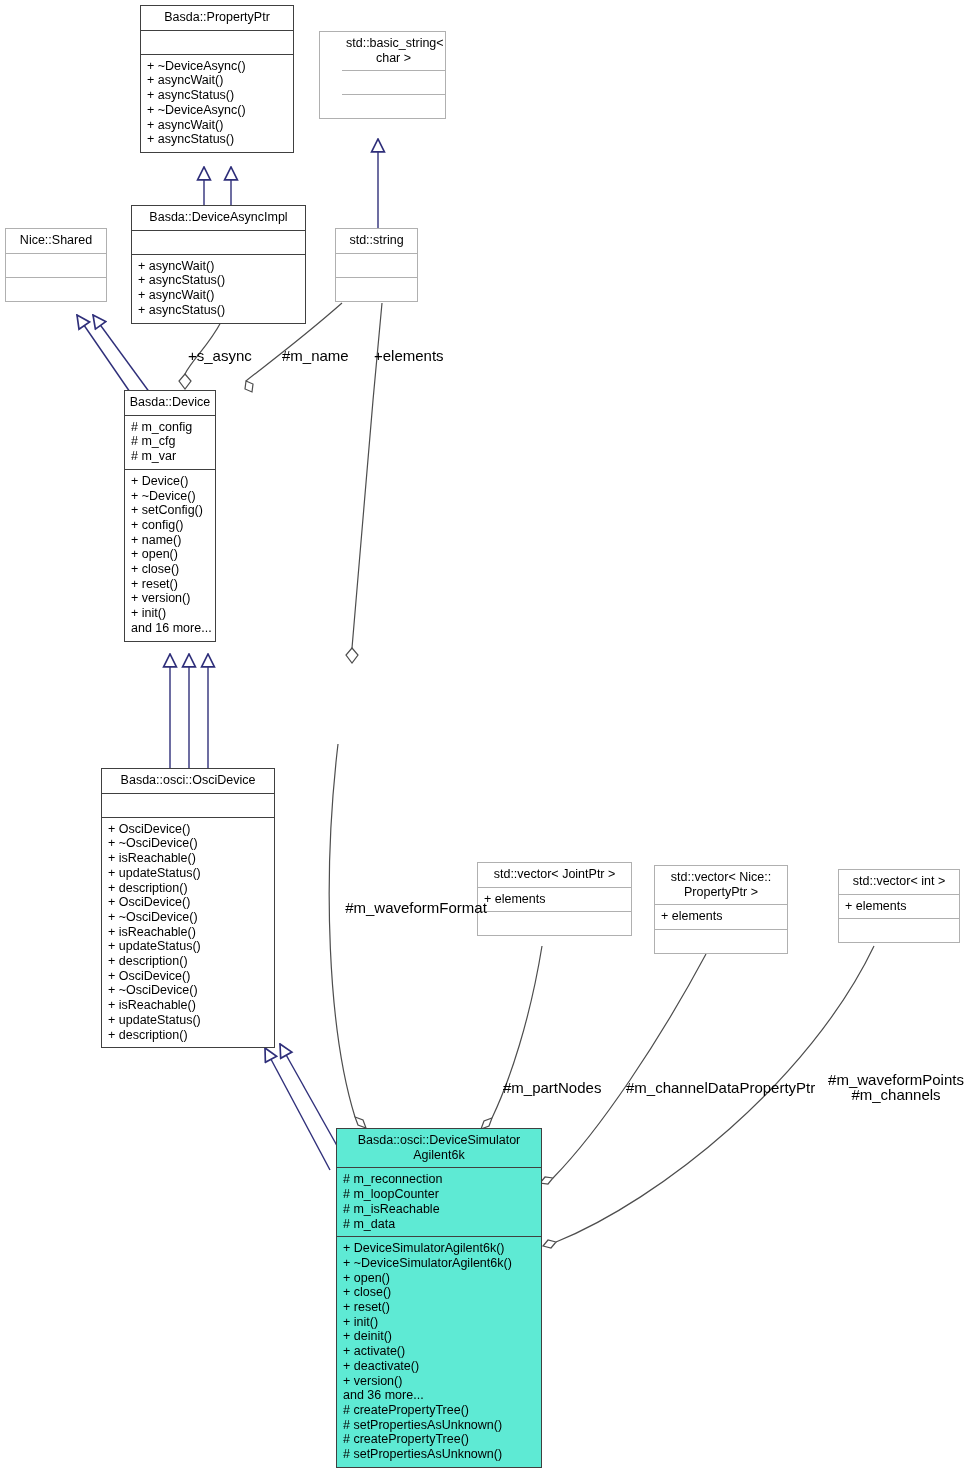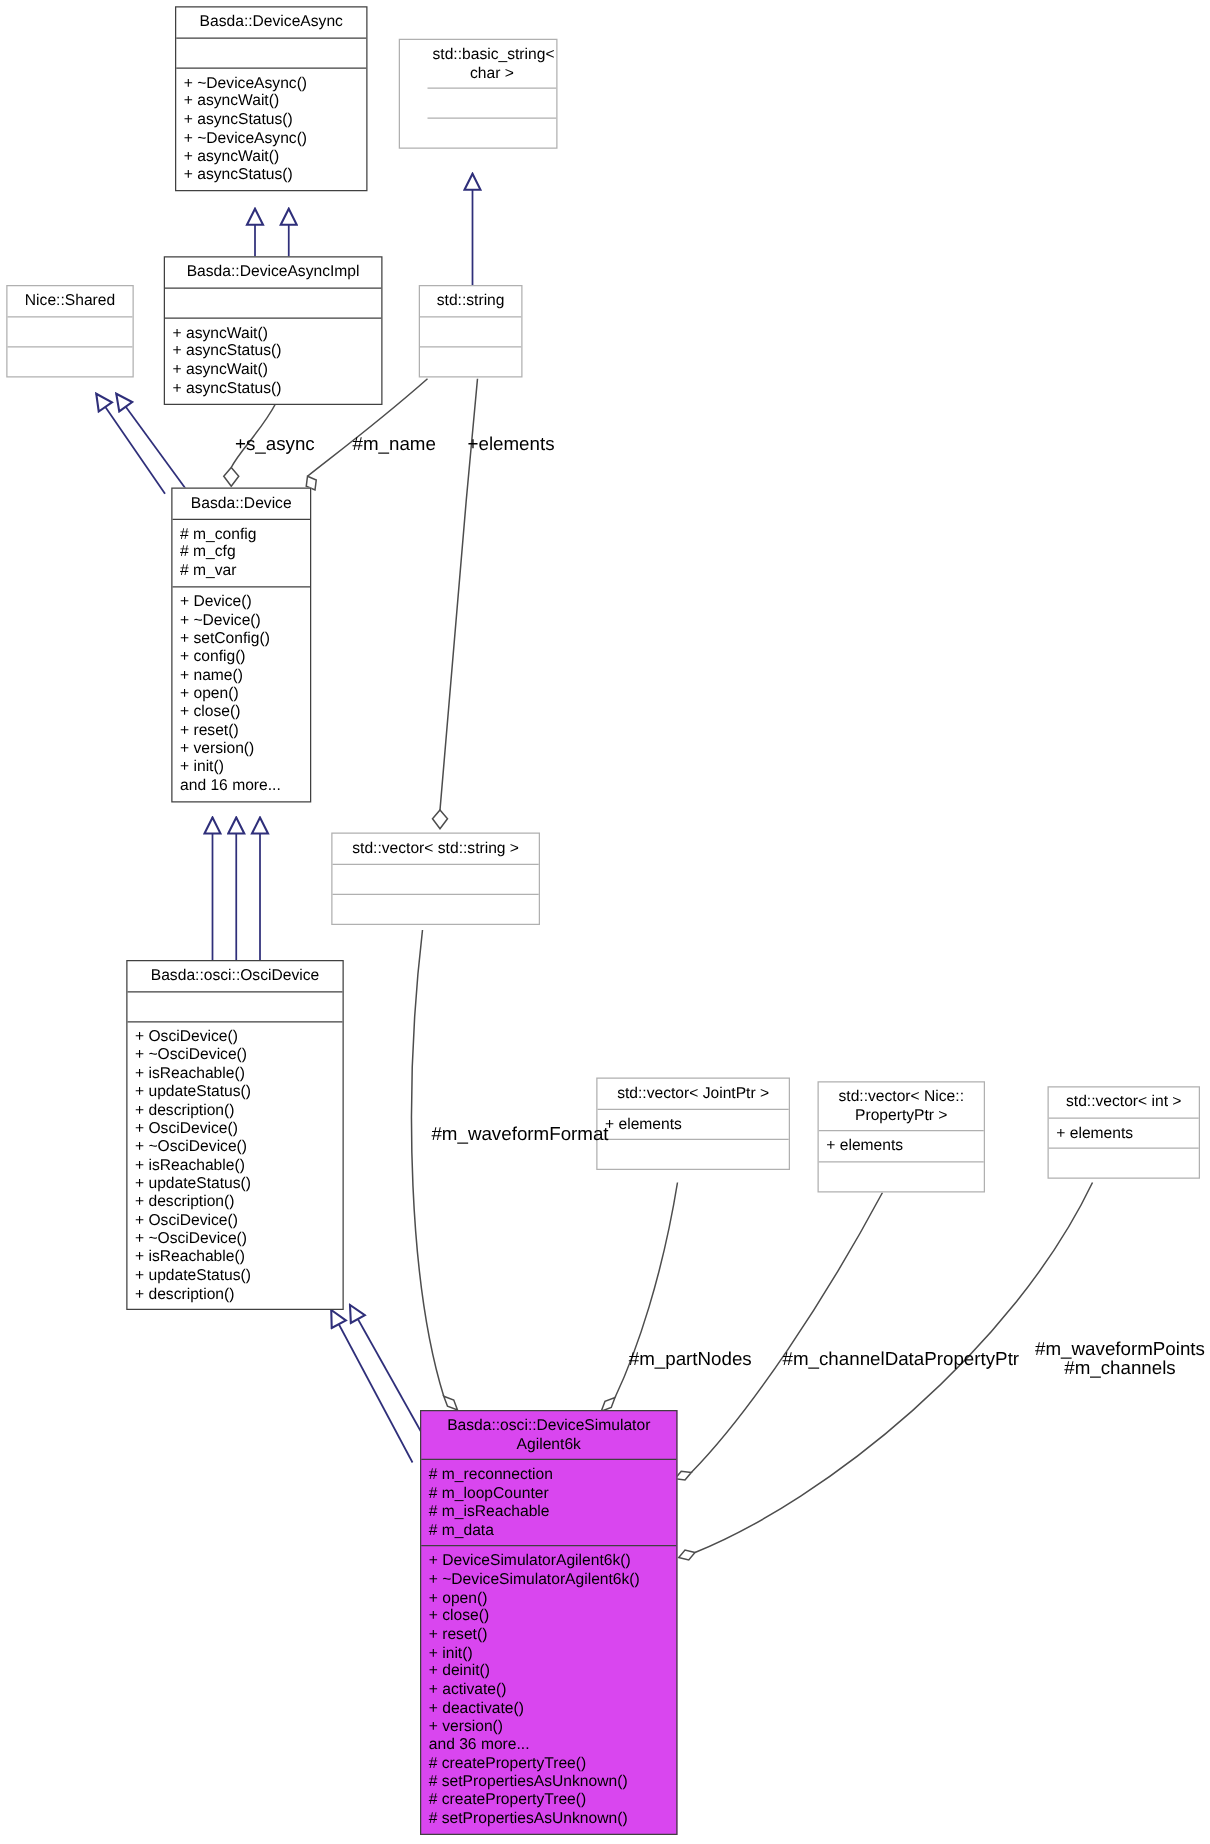--- a/index.html
+++ b/index.html
@@ -131,7 +131,7 @@
   </svg>
 
   <div class="uml bold" style="left:140px; top:5px; width:154px;">
-    <div class="title">Basda::DeviceAsync</div>
+    <div class="title">Basda::PropertyPtr</div>
     <div class="compartment empty"></div>
     <div class="compartment">
       <div class="row">+ ~DeviceAsync()</div>

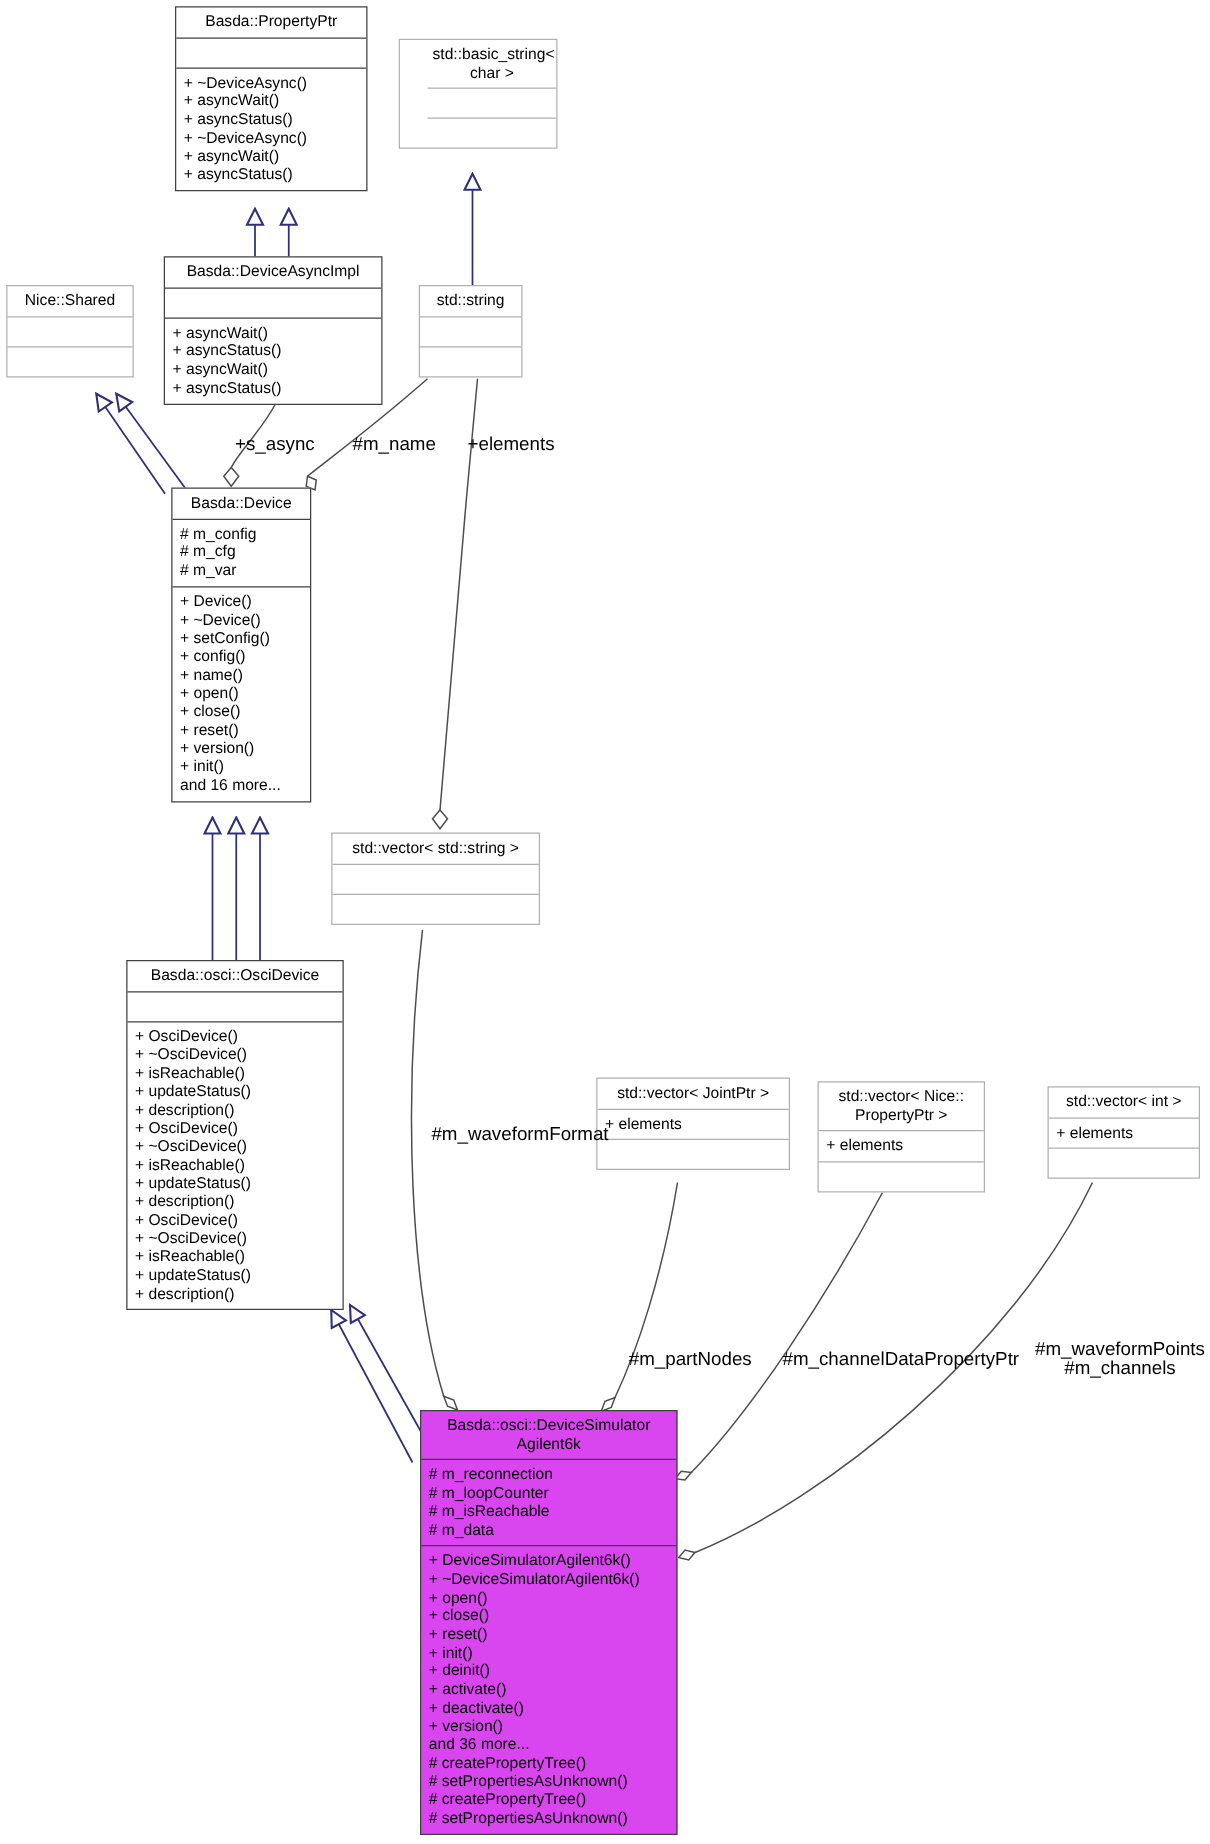--- a/index.html
+++ b/index.html
@@ -173,7 +173,7 @@
     <div class="compartment empty"></div>
   </div>
 
-  <div class="uml bold" style="left:137px; top:390px; width:112px;">
+  <div class="uml bold" style="left:124px; top:390px; width:92px;">
     <div class="title">Basda::Device</div>
     <div class="compartment">
       <div class="row"># m_config</div>

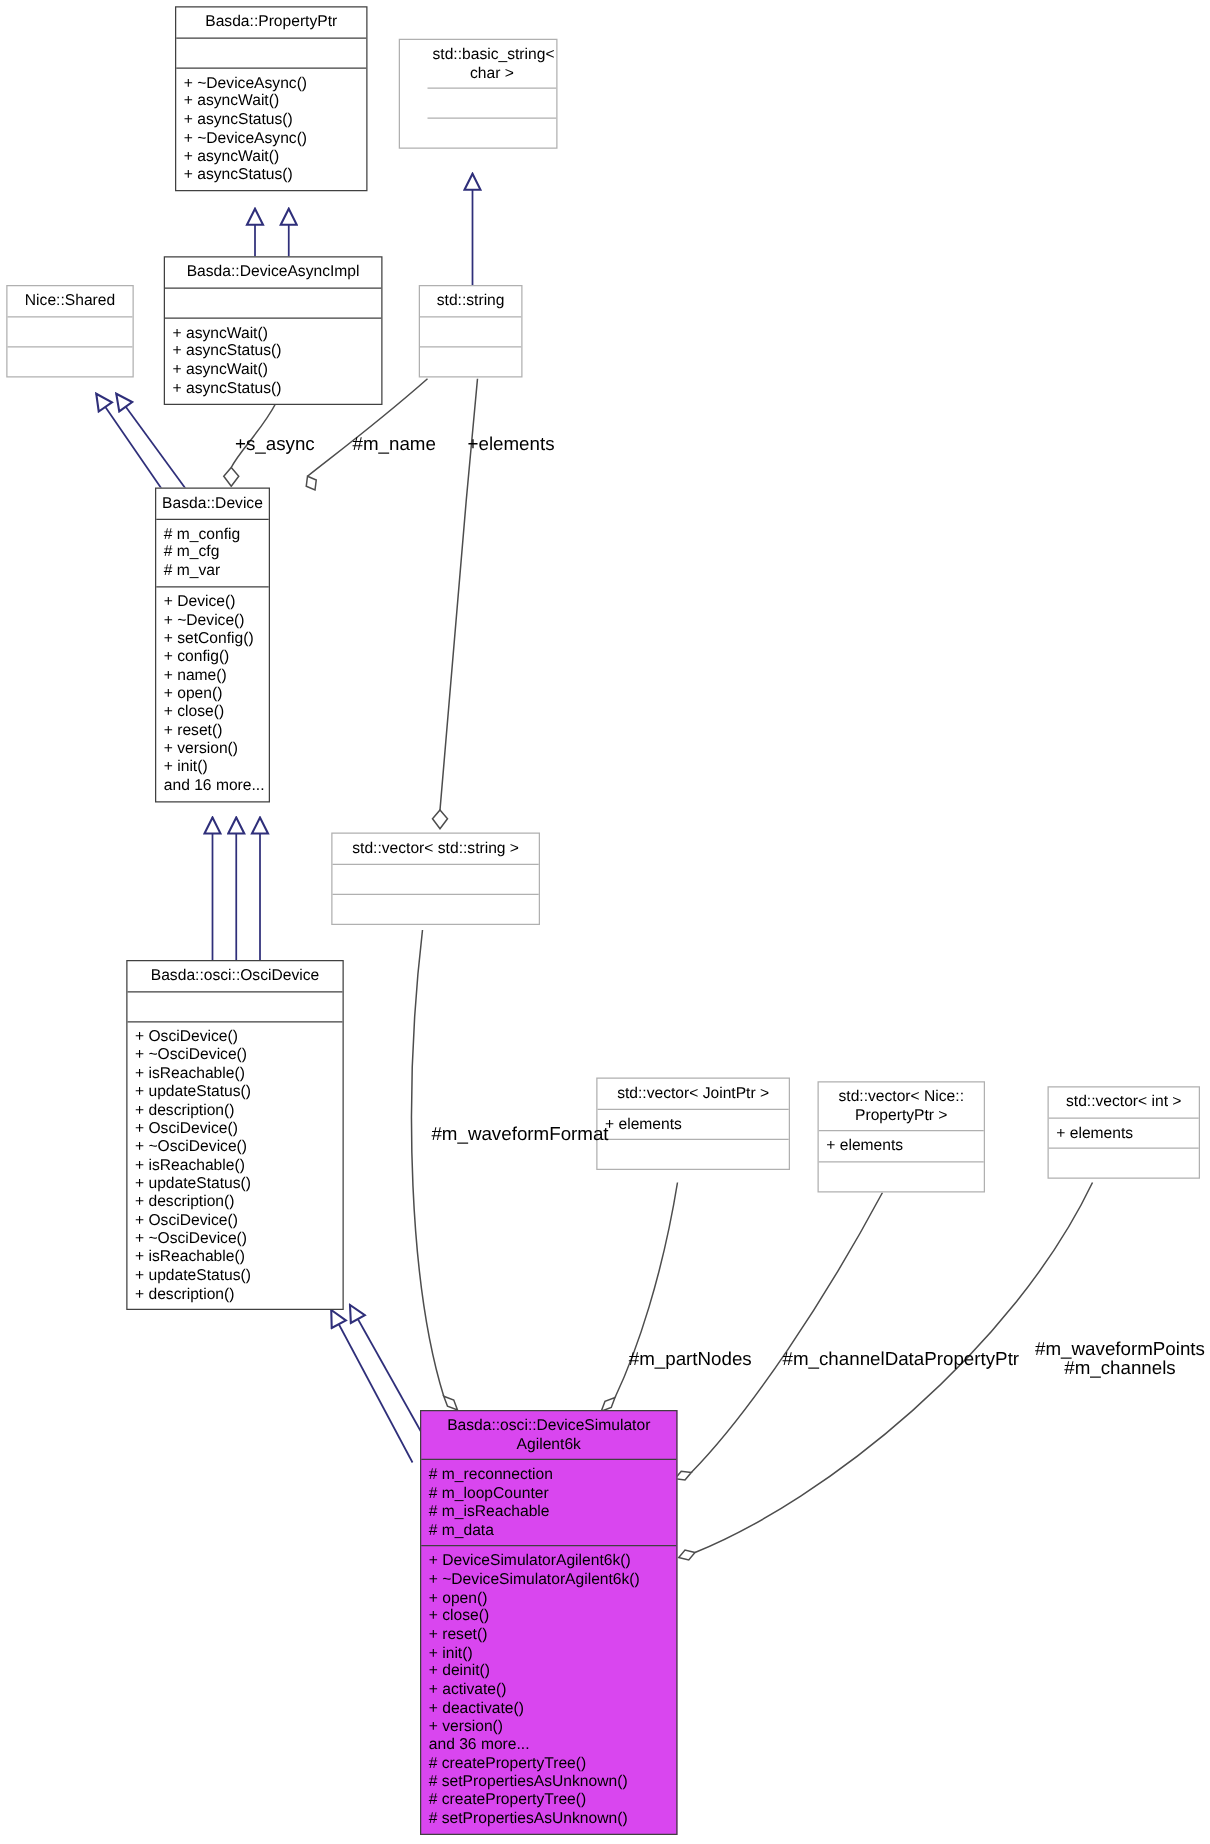--- a/index.html
+++ b/index.html
@@ -195,11 +195,6 @@
     </div>
   </div>
 
-  <div class="uml" style="left:265px; top:666px; width:167px;">
-    <div class="title">std::vector&lt; std::string &gt;</div>
-    <div class="compartment empty"></div>
-    <div class="compartment empty"></div>
-  </div>
 
   <div class="uml bold" style="left:101px; top:768px; width:174px;">
     <div class="title">Basda::osci::OsciDevice</div>

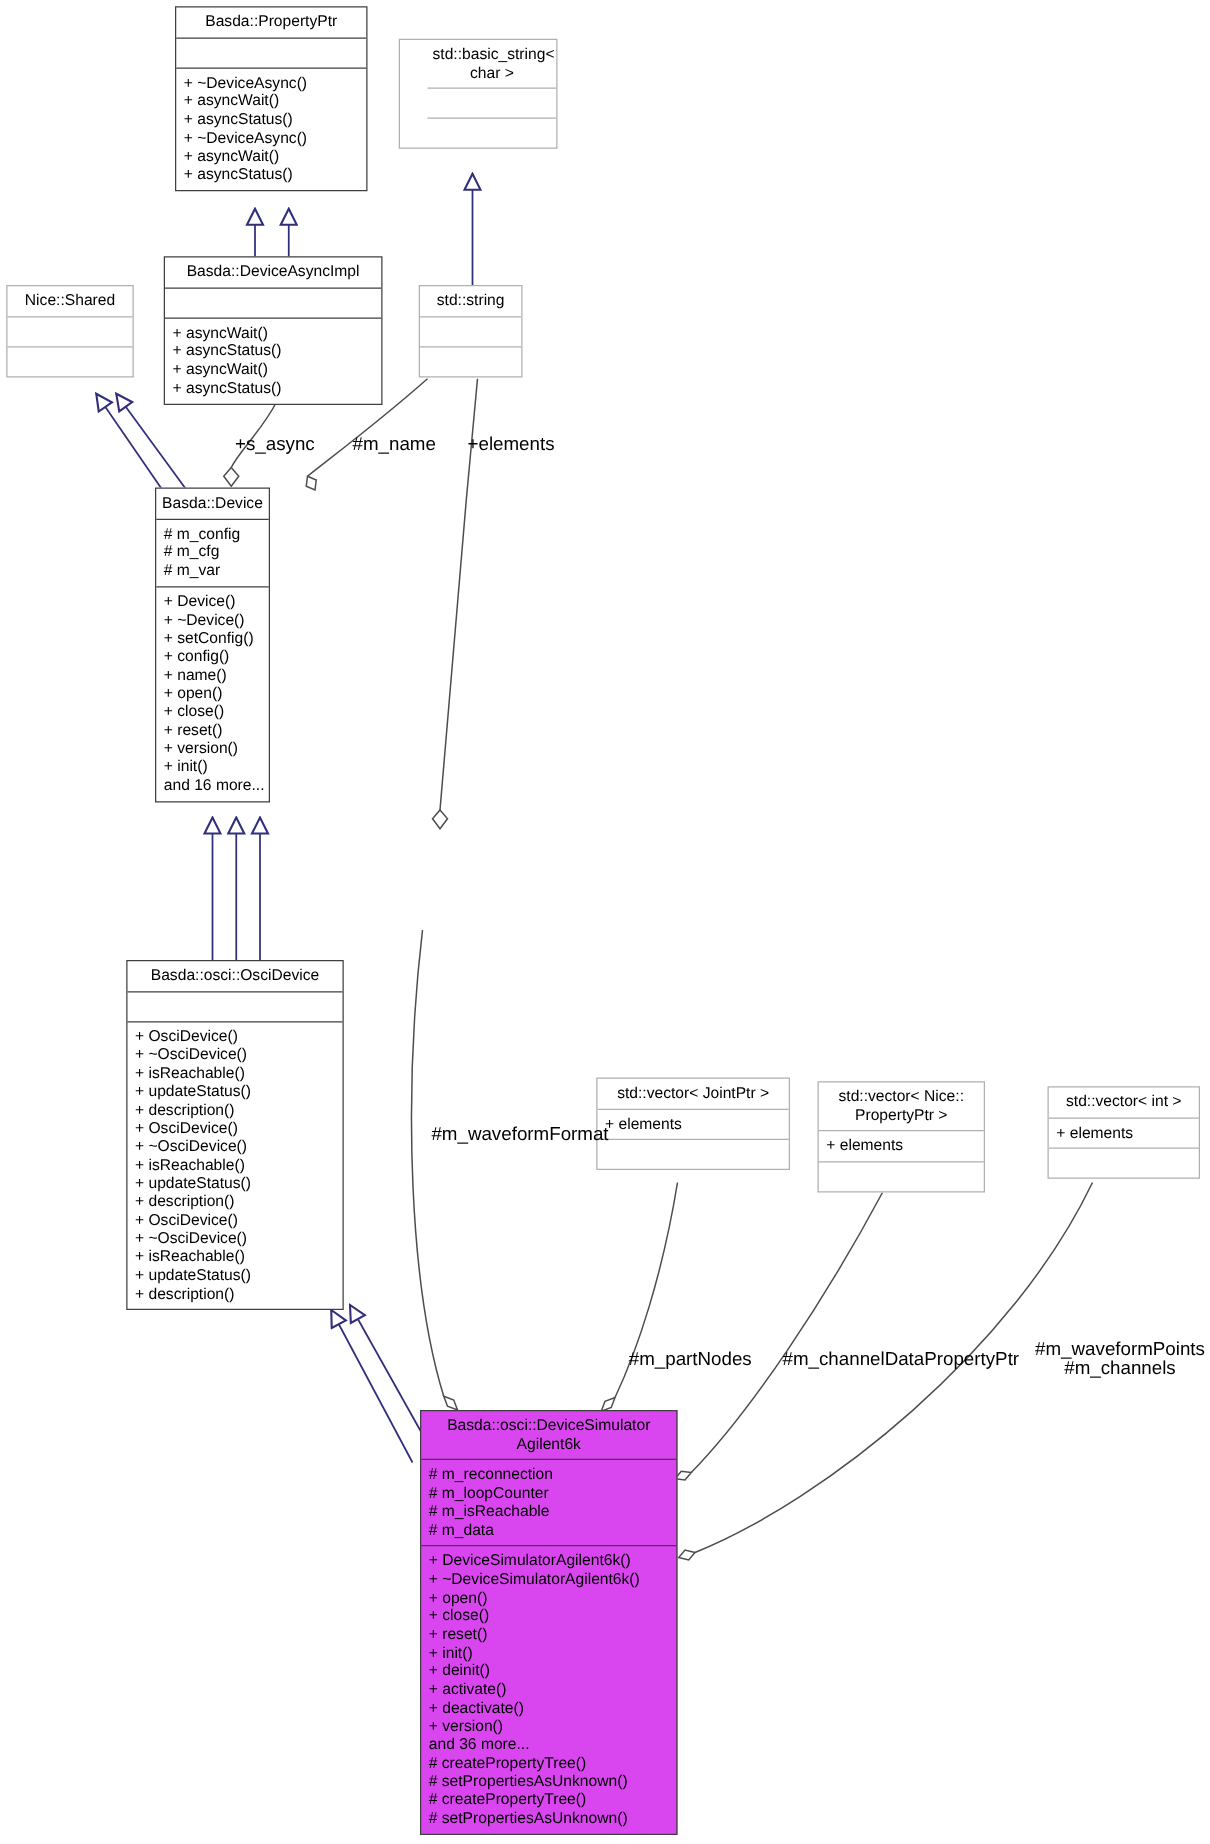--- a/index.html
+++ b/index.html
@@ -38,7 +38,7 @@
     border: 1.6px solid #404040;
   }
   .uml.filled {
-    background: #d946ef;
+    background: #5eead4;
   }
   .uml .title {
     text-align: center;

